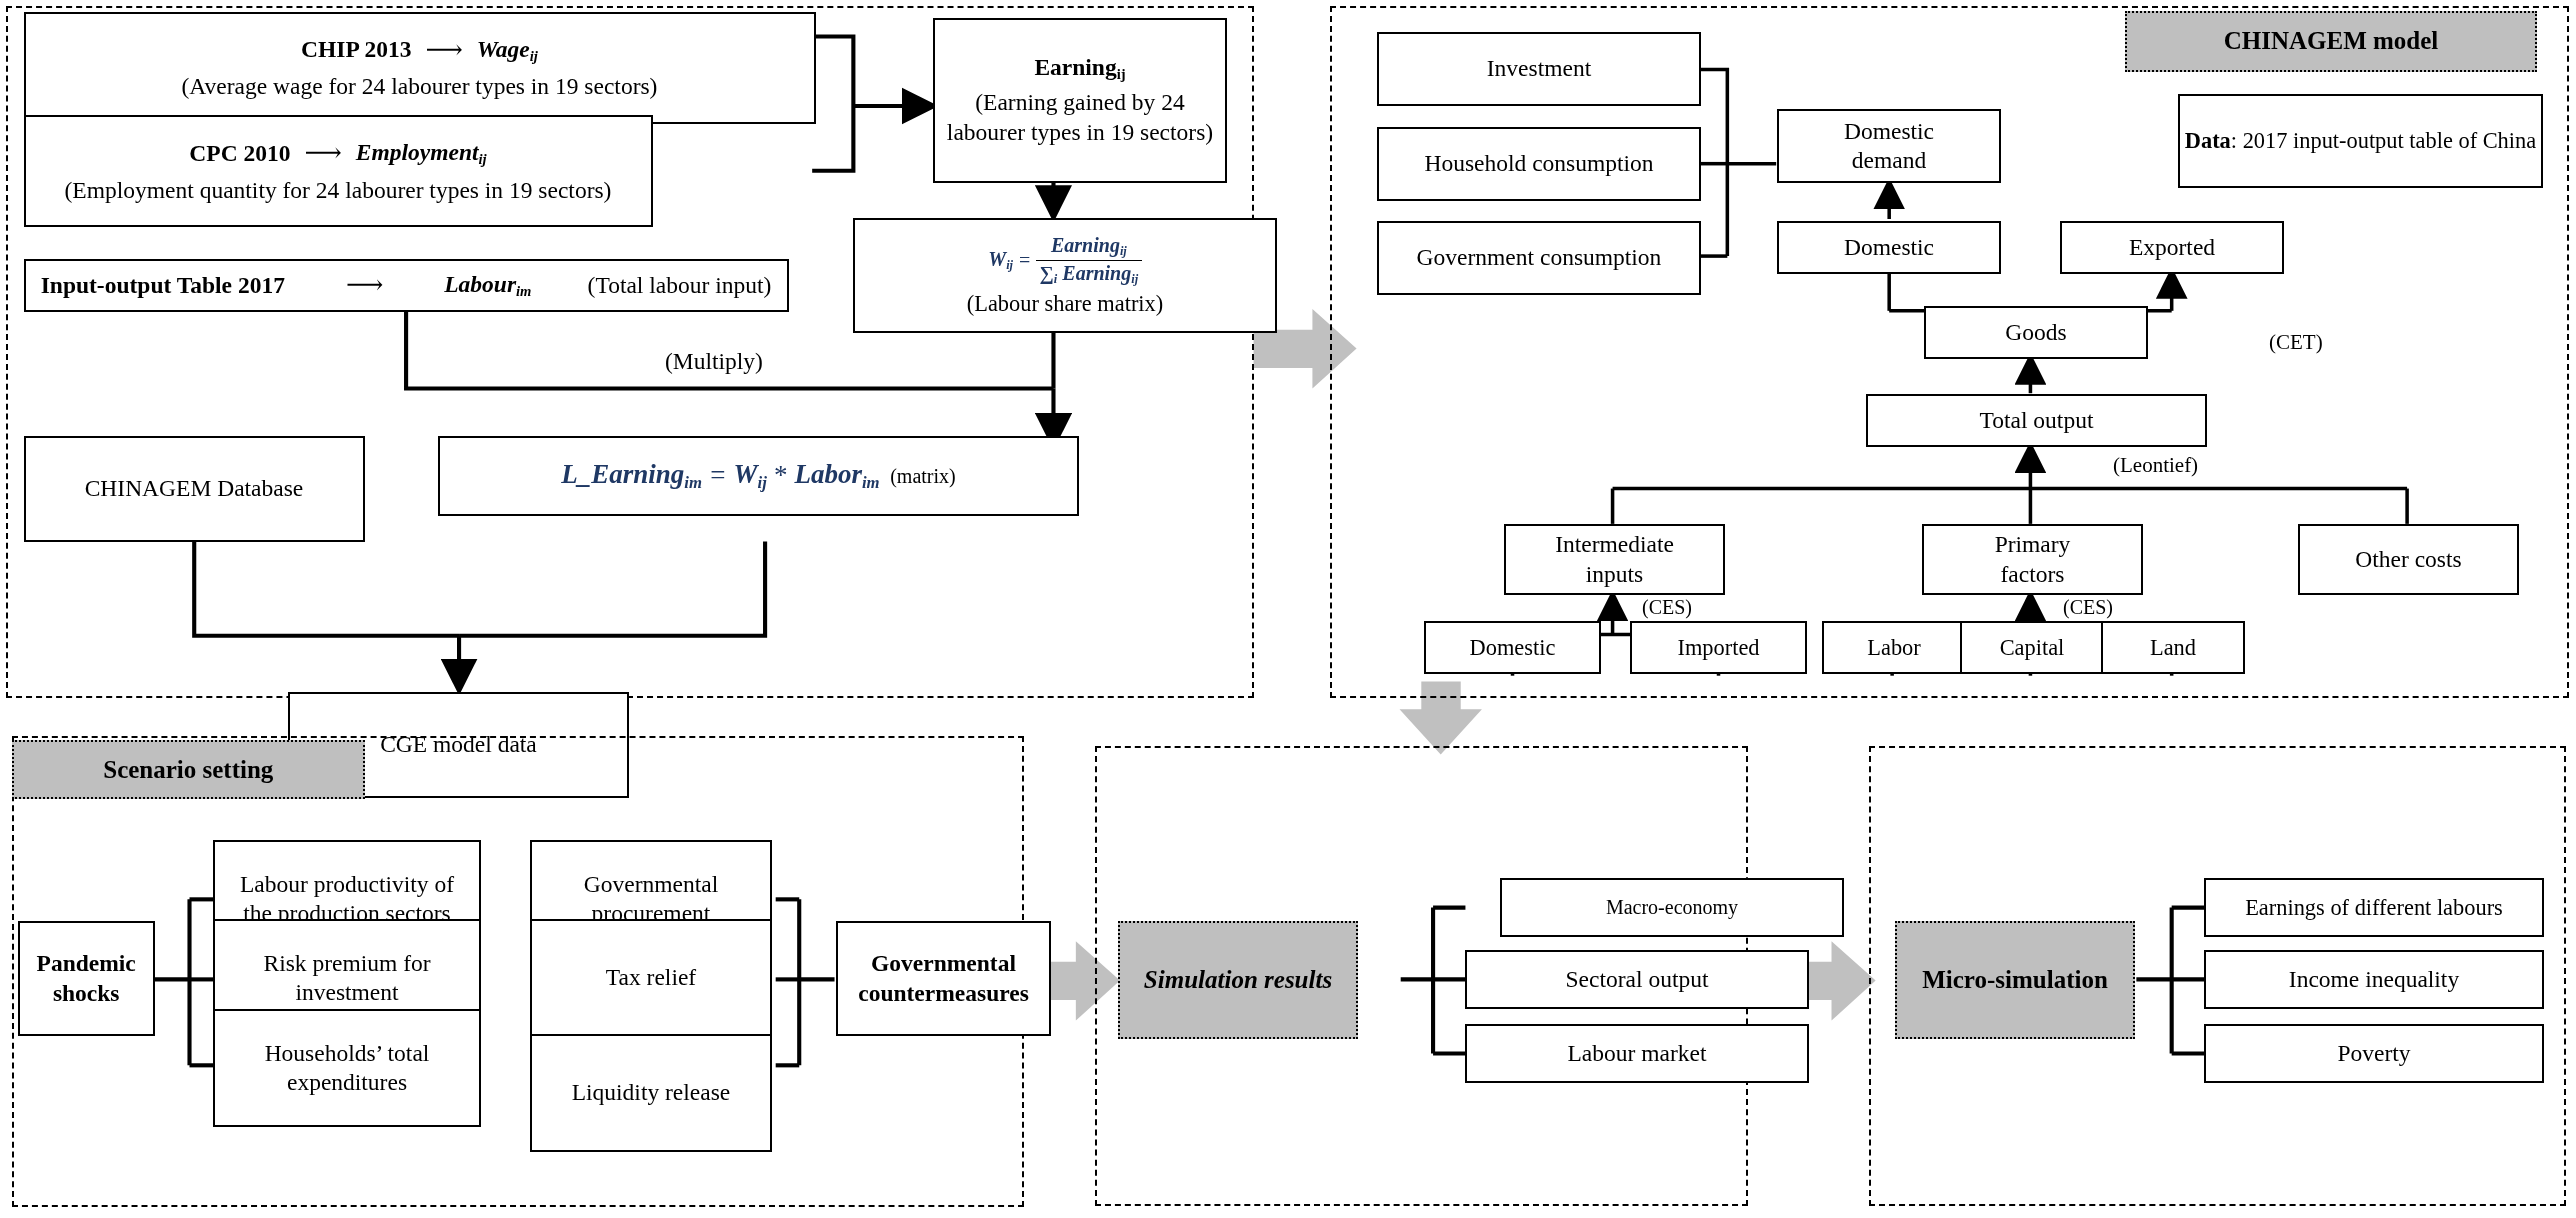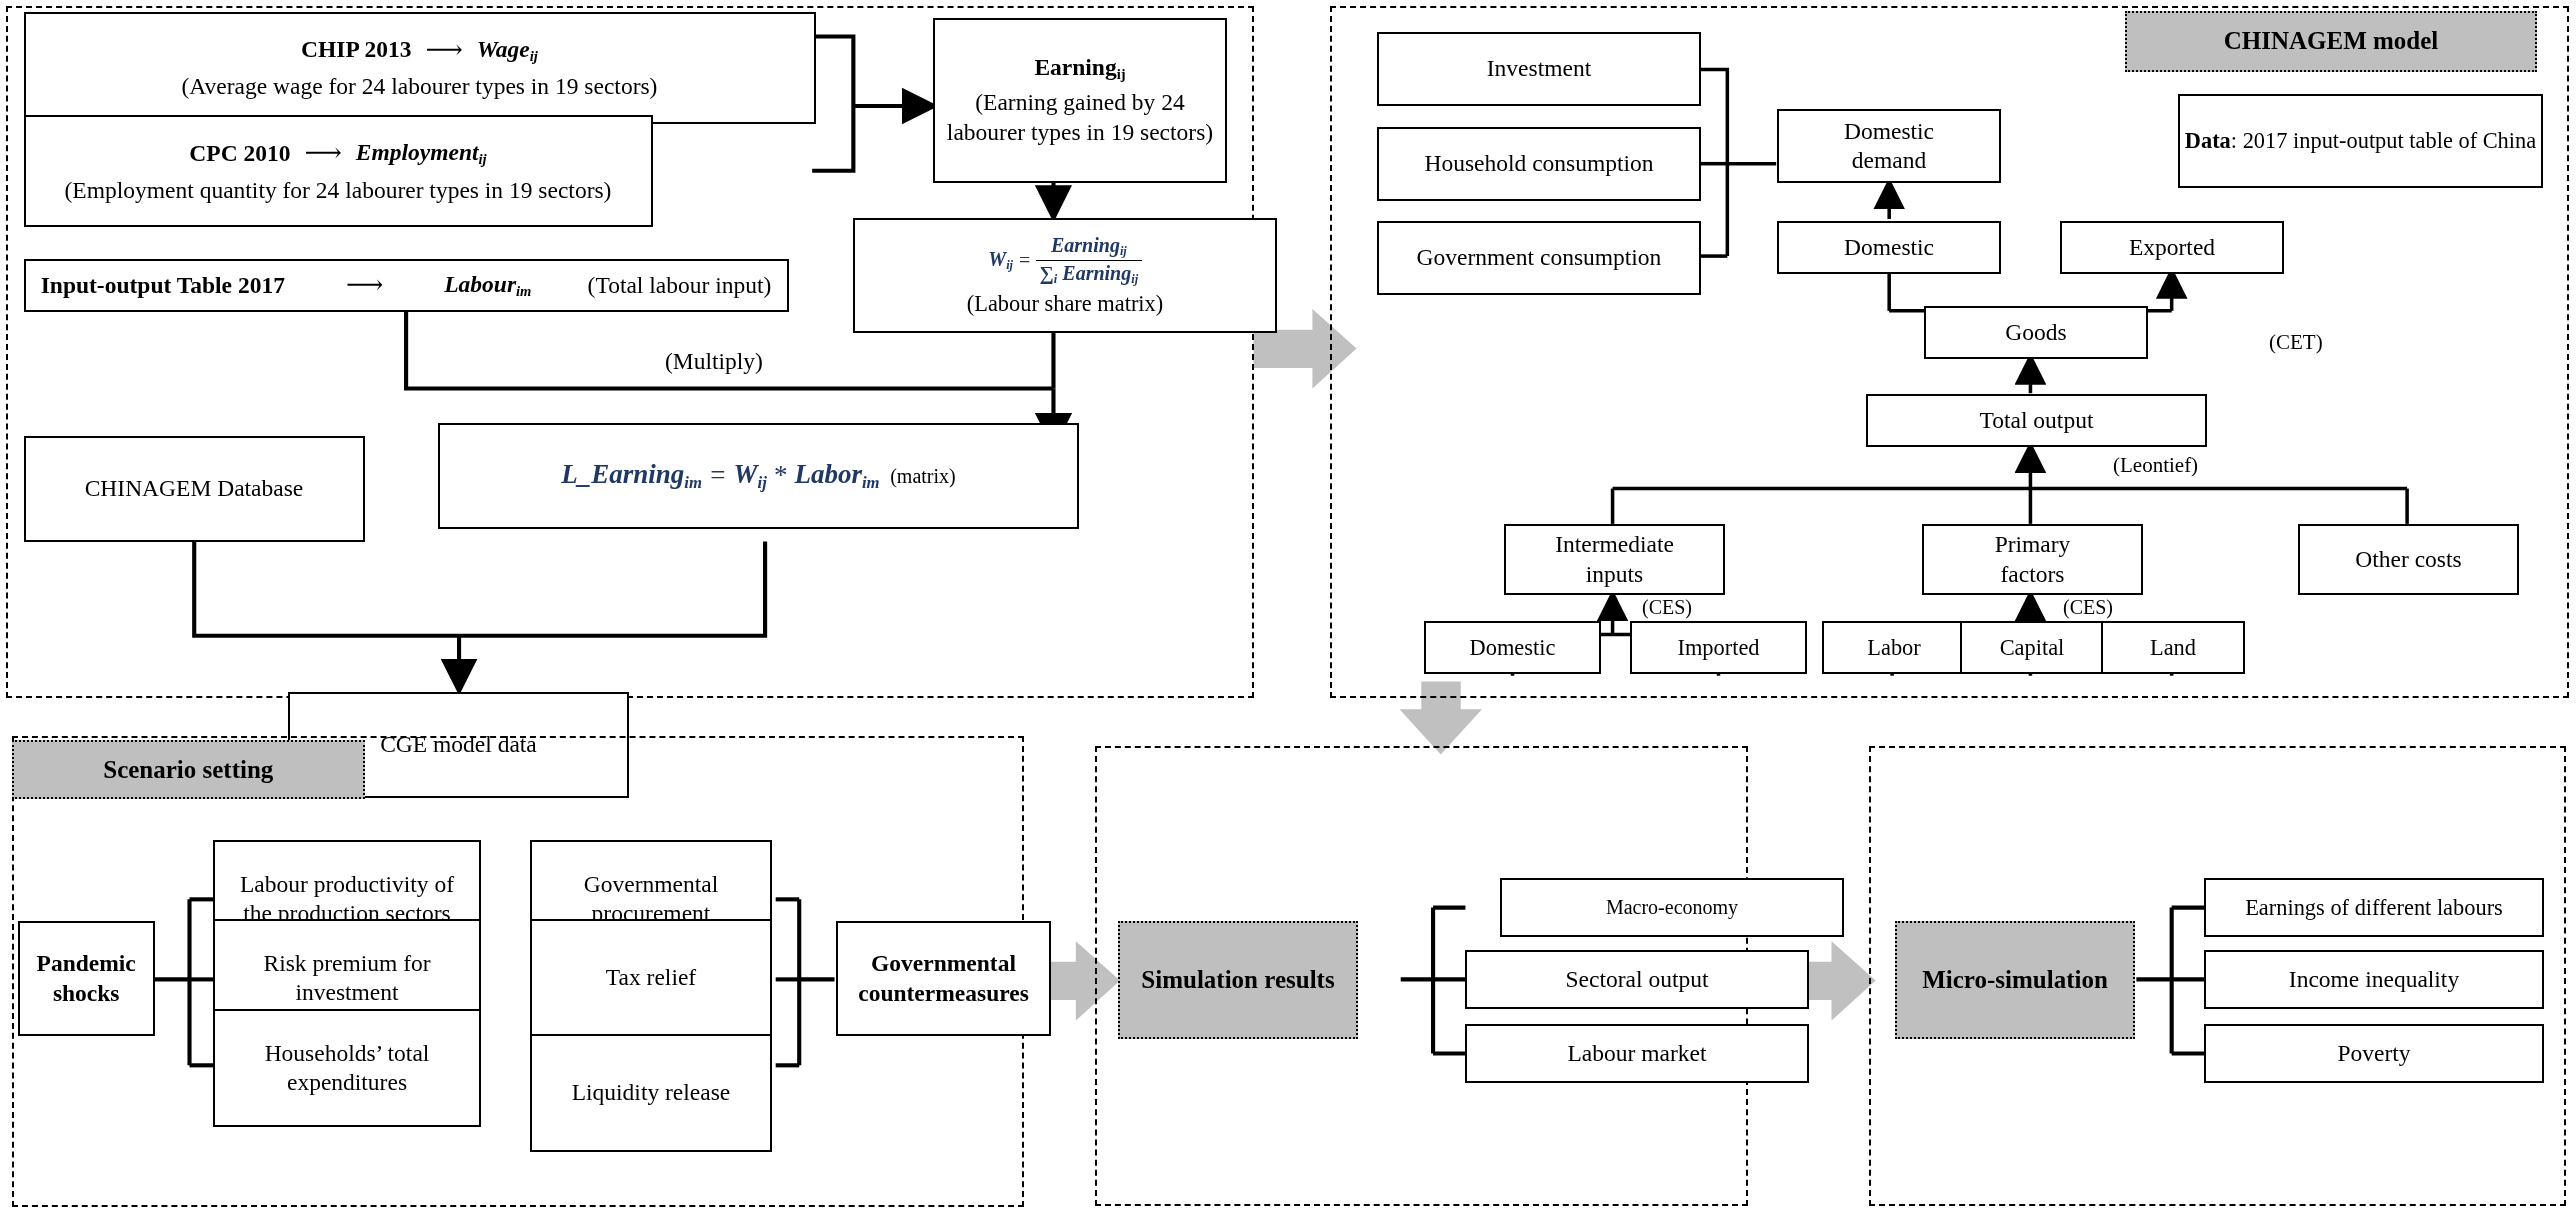--- a/index.html
+++ b/index.html
@@ -172,7 +172,7 @@
       <span data-name="chinagem-database-label">CHINAGEM Database</span>
     </div>
 
-  <div class="box" data-name="l-earning-formula-box" style="left:438px;top:423px;width:641px;height:106px;font-size:27px;">
+  <div class="box" data-name="l-earning-formula-box" style="left:438px;top:436px;width:641px;height:80px;font-size:27px;">
     <span class="it" data-name="l-earning-lhs" style="color:#1f3864;"><span>L_Earning</span><span class="sub">im</span></span>
     <span data-name="equals-glyph" style="margin:0 8.2px;color:#1f3864;">=</span>
     <span class="it" data-name="l-earning-w" style="color:#1f3864;"><span>W</span><span class="sub">ij</span></span>

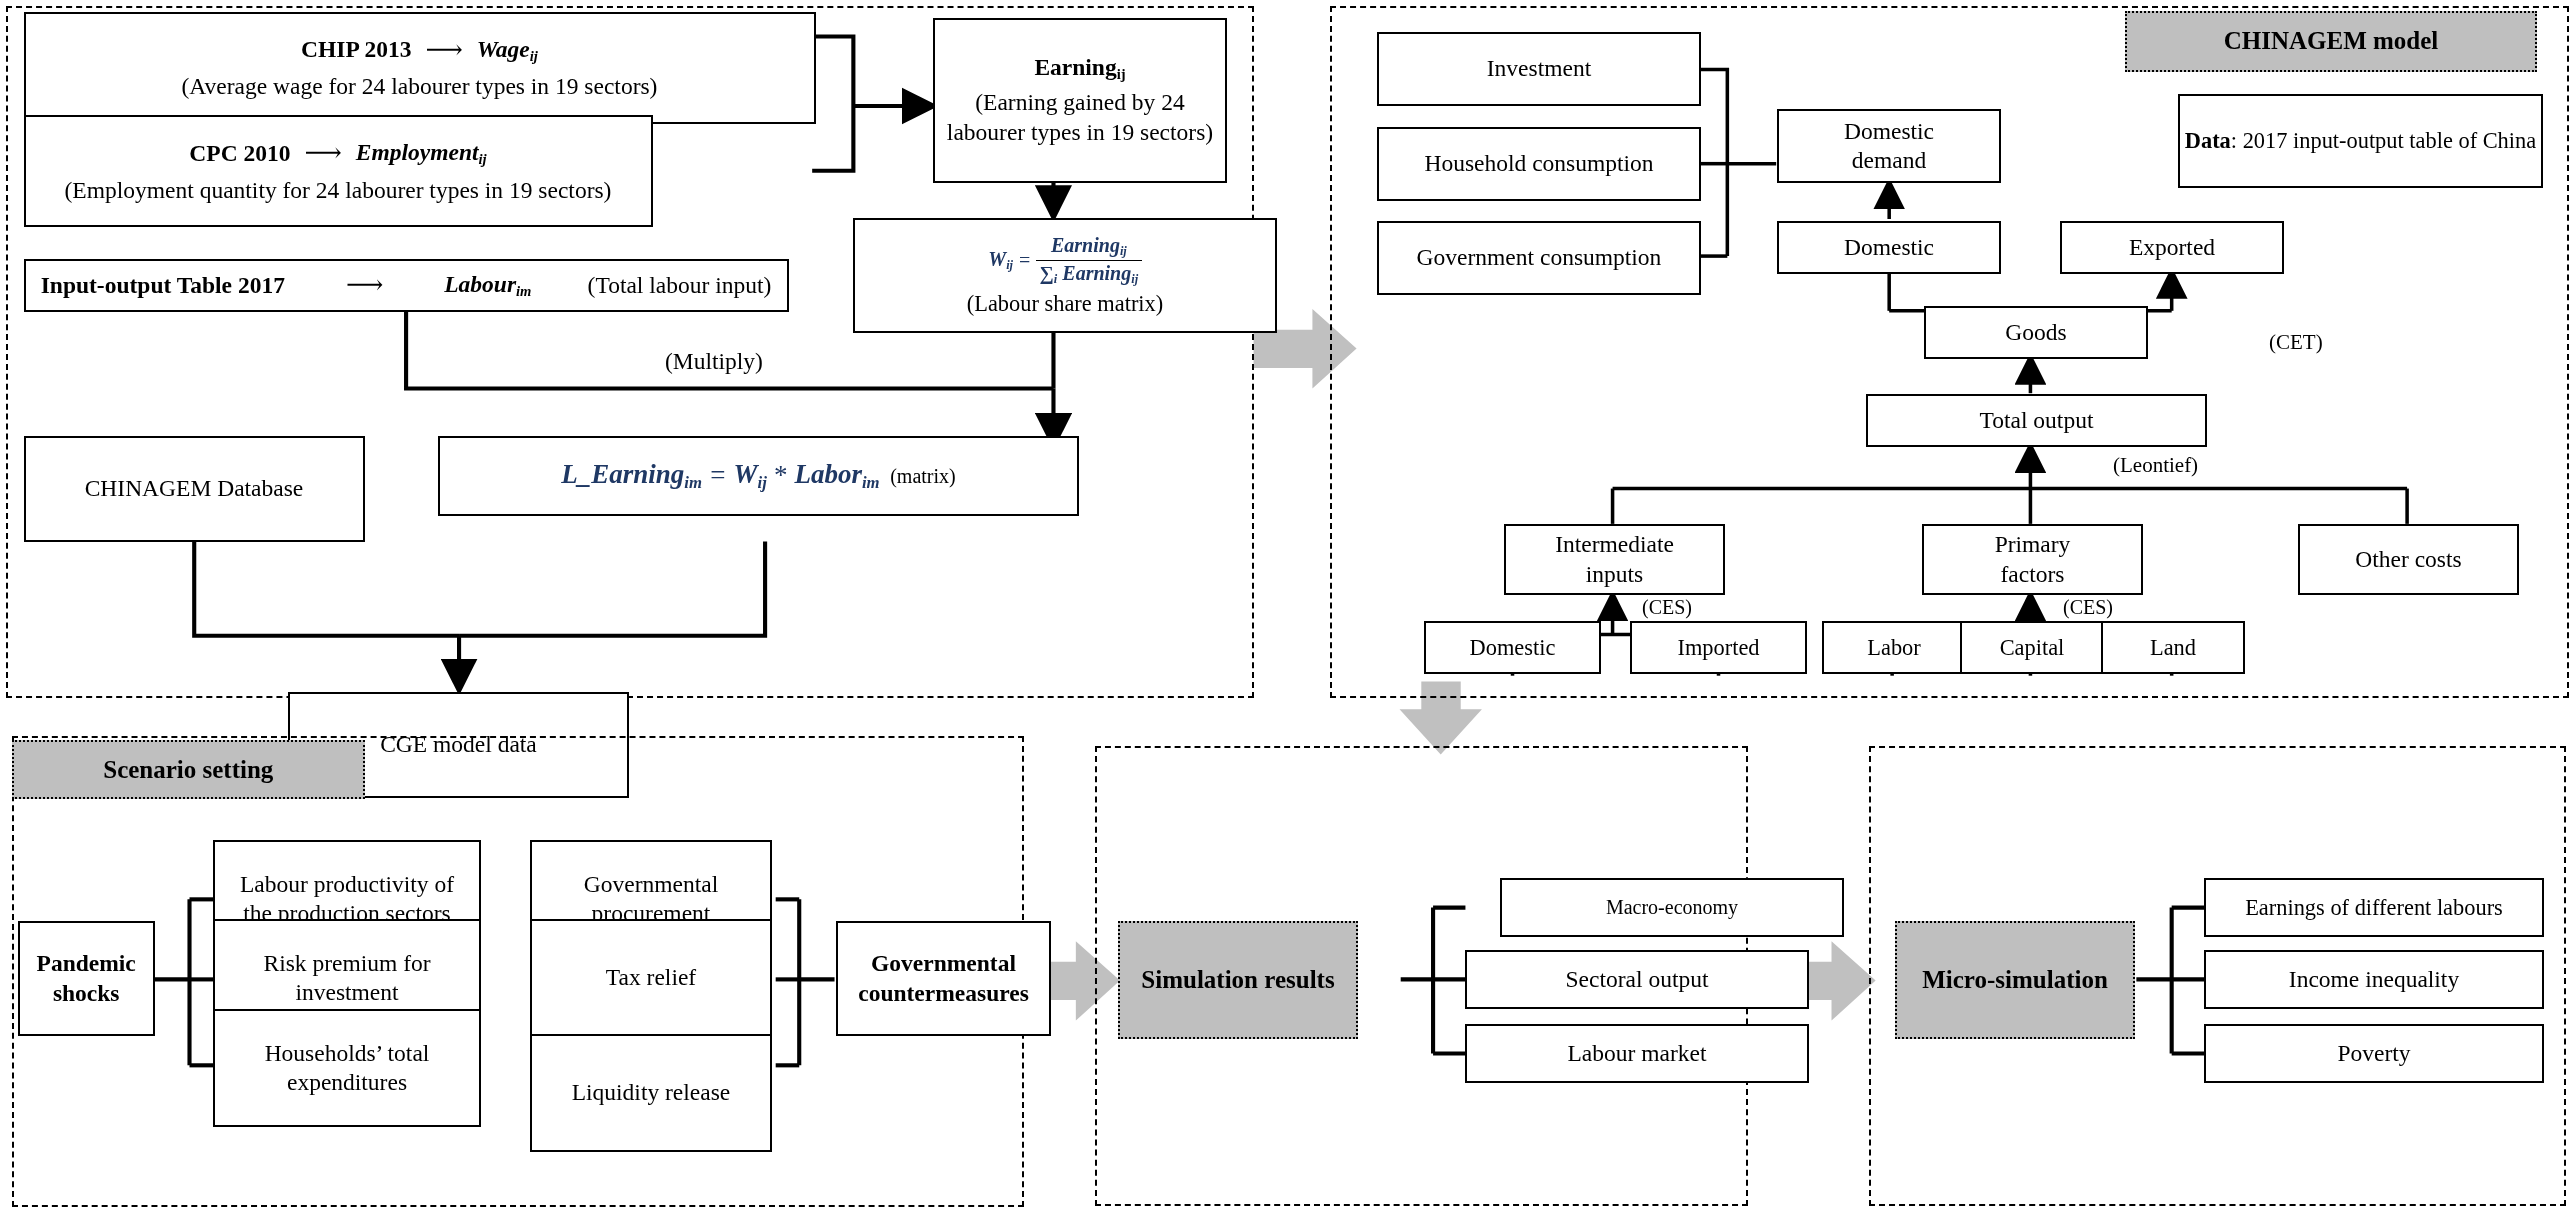--- a/index.html
+++ b/index.html
@@ -310,7 +310,7 @@
 
   <div class="panel" data-name="simulation-results-panel" style="left:1095px;top:746px;width:653px;height:460px;"></div>
 
-  <div class="box grey" data-name="simulation-results-box" style="left:1118px;top:921px;width:240px;height:118px;font-size:25px;font-weight:bold;">
+  <div class="box grey" data-name="simulation-results-box" style="left:1118px;top:921px;width:240px;height:118px;font-size:25px;font-weight:bold;font-style:italic;">
       <span data-name="simulation-results-label">Simulation results</span>
     </div>
 

